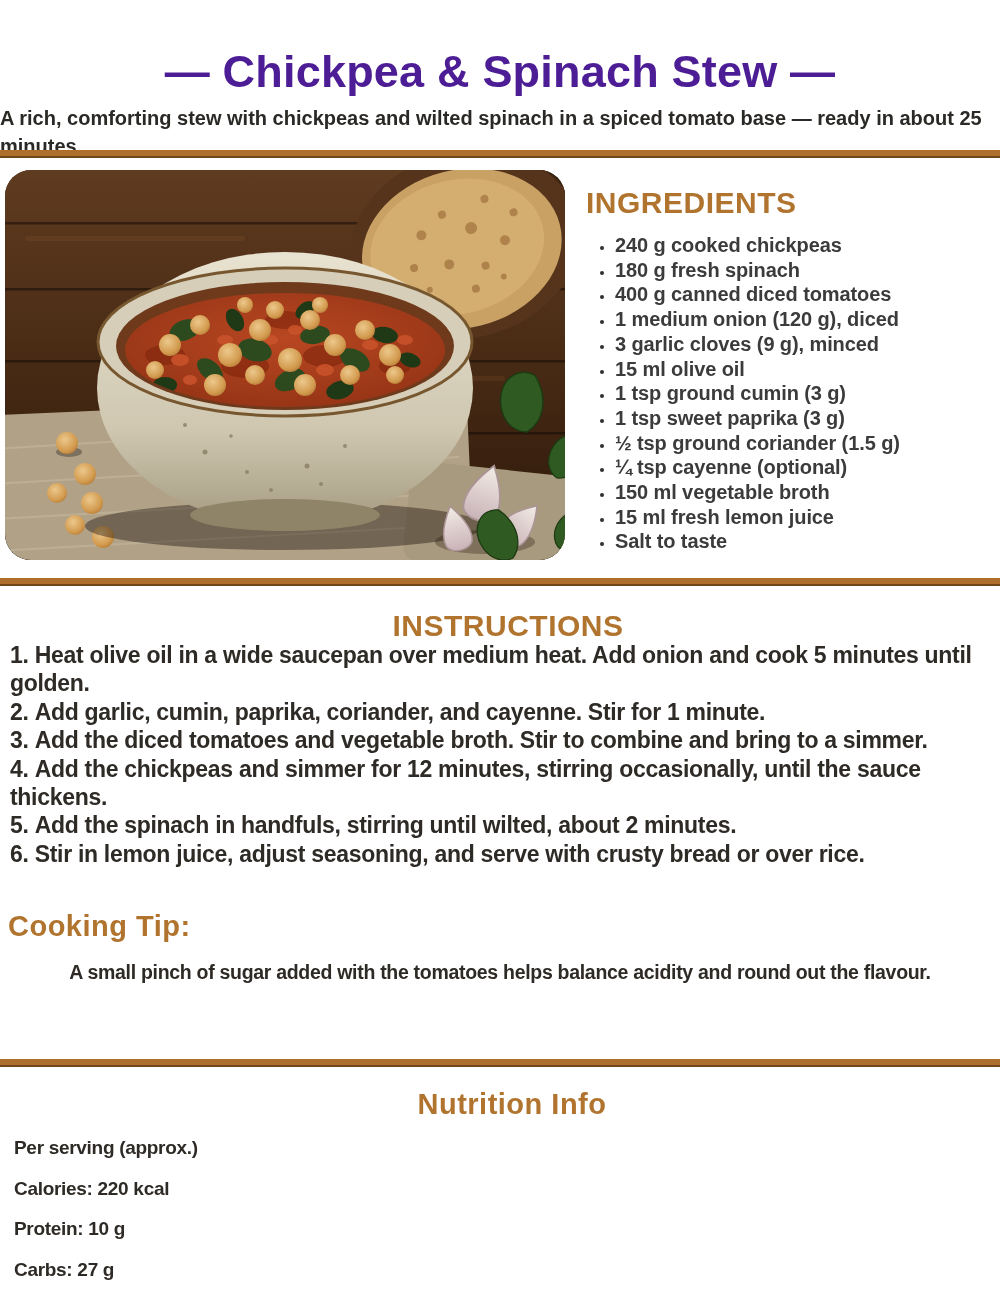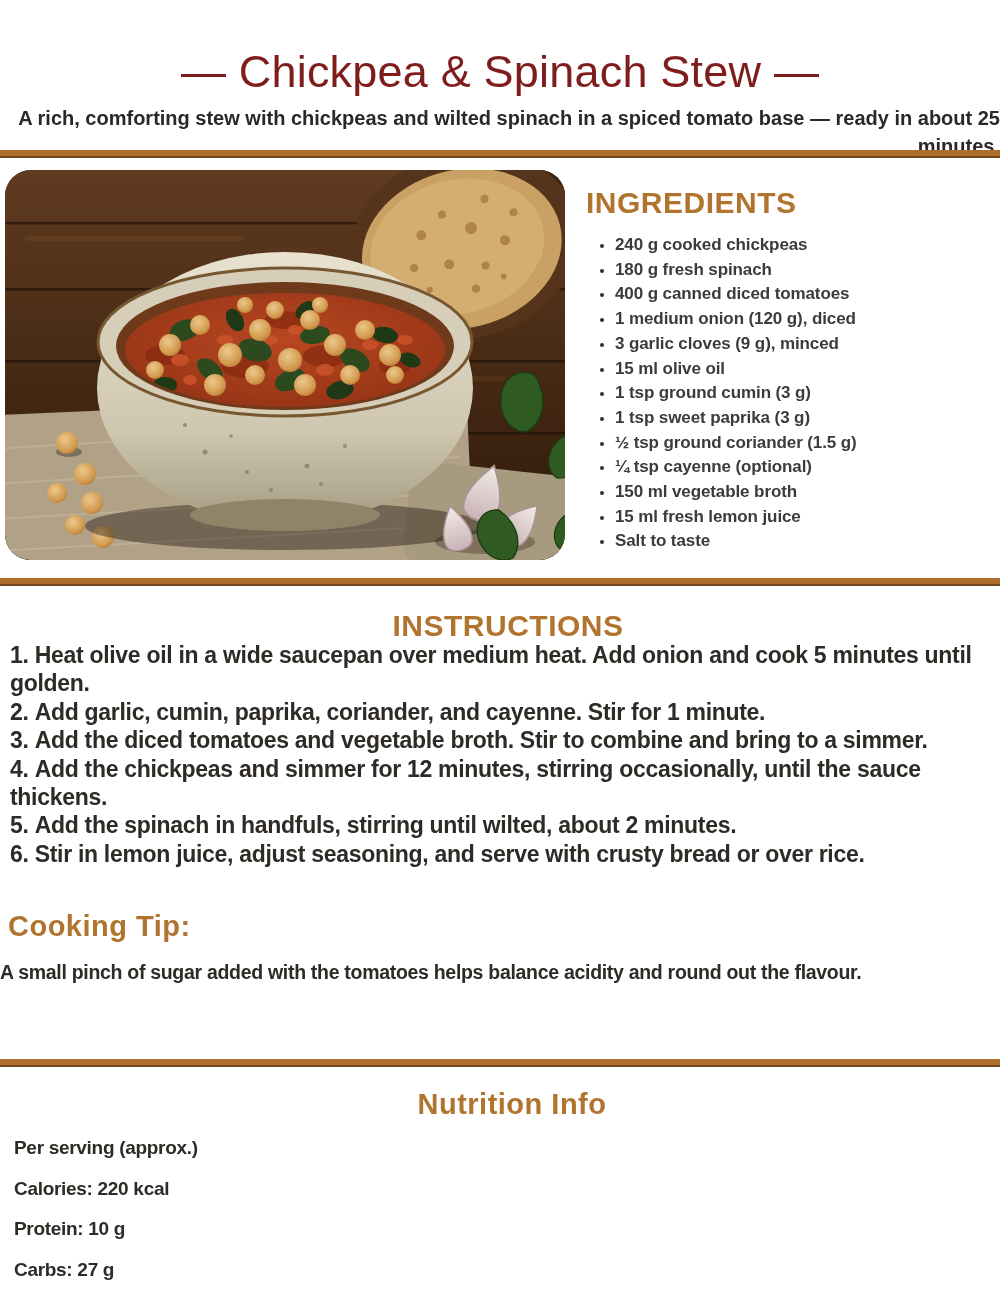--- a/index.html
+++ b/index.html
@@ -8,8 +8,8 @@
 
   .page-title {
     position:absolute; top:16px; left:0; width:1000px;
-    text-align:center; font-size:45px; font-weight:400;
-    color:#7f1d1d; letter-spacing:0.2px;
+    text-align:center; font-size:45px; font-weight:700;
+    color:#4c1d95; letter-spacing:0.2px;
   }
   .page-subtitle {
     position:absolute; top:84px; left:0; width:1000px;

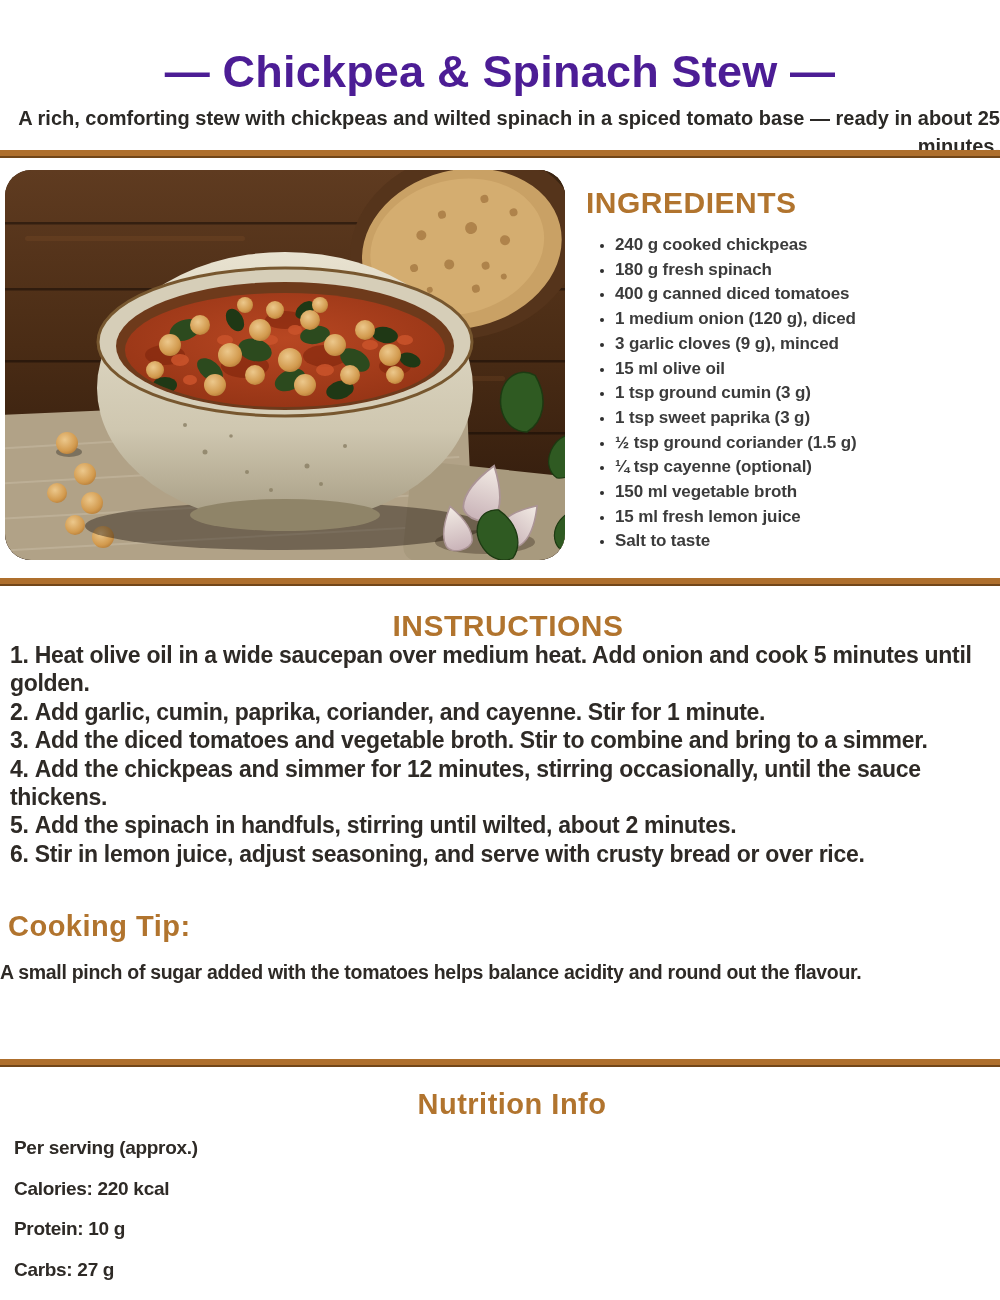--- a/index.html
+++ b/index.html
@@ -13,7 +13,7 @@
   }
   .page-subtitle {
     position:absolute; top:84px; left:0; width:1000px;
-    text-align:right; font-size:20px; font-weight:700;
+    text-align:left; font-size:20px; font-weight:700;
     color:#2b2926; line-height:28px;
   }
 

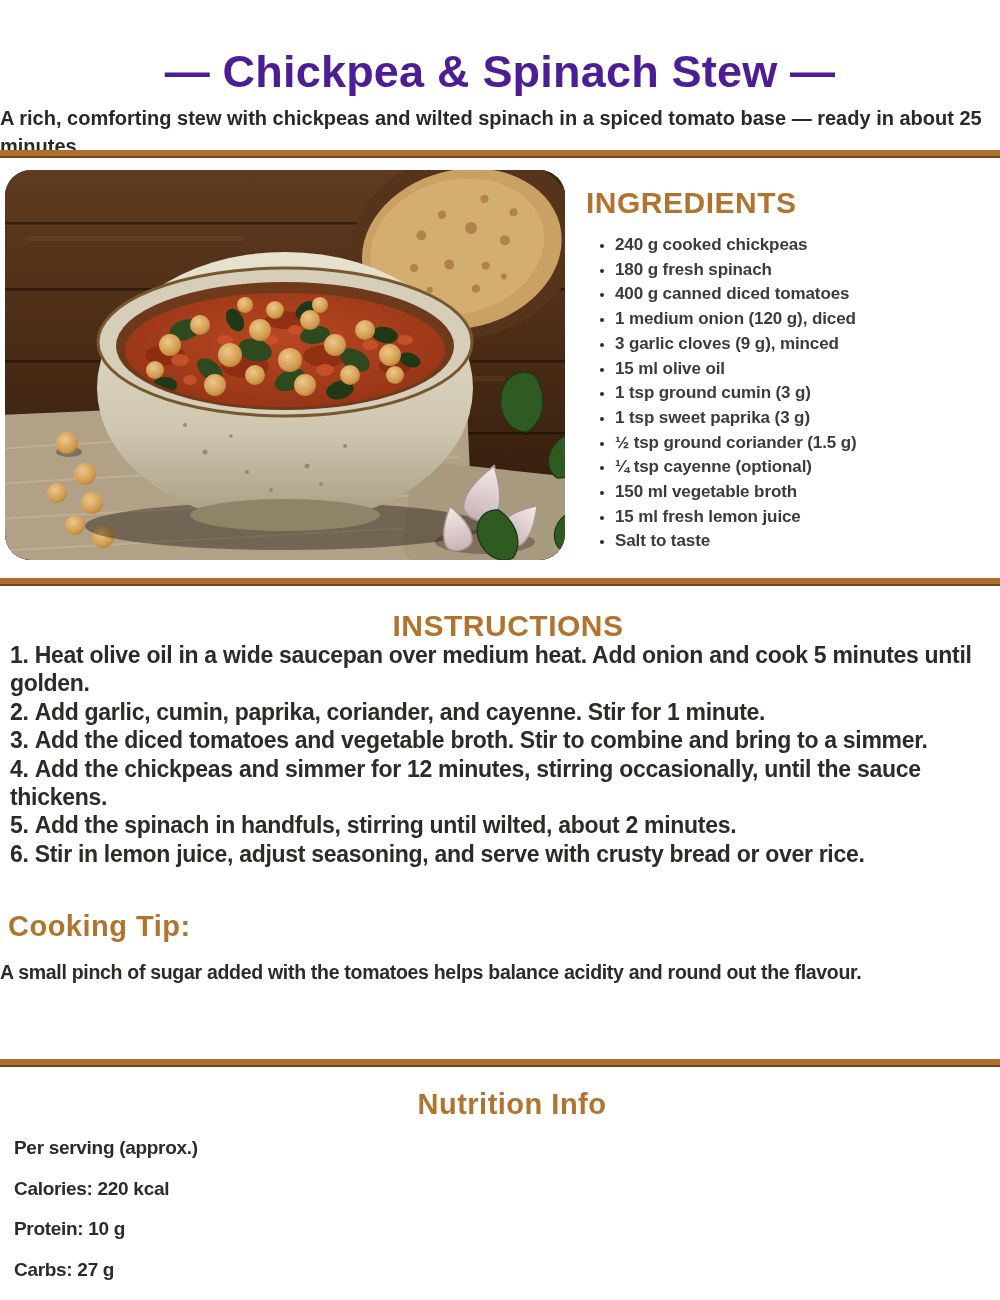--- a/index.html
+++ b/index.html
@@ -38,7 +38,7 @@
   }
   .ing-list { margin:13px 0 0 0; padding:0 0 0 37px; list-style:disc outside; }
   .ing-list li {
-    font-size:17px; font-weight:700; color:#3b3b3b;
+    font-size:20px; font-weight:700; color:#3b3b3b;
     line-height:24.7px; letter-spacing:-0.1px;
   }
   .ing-list li::marker { color:#2f2f2f; font-size:13px; }

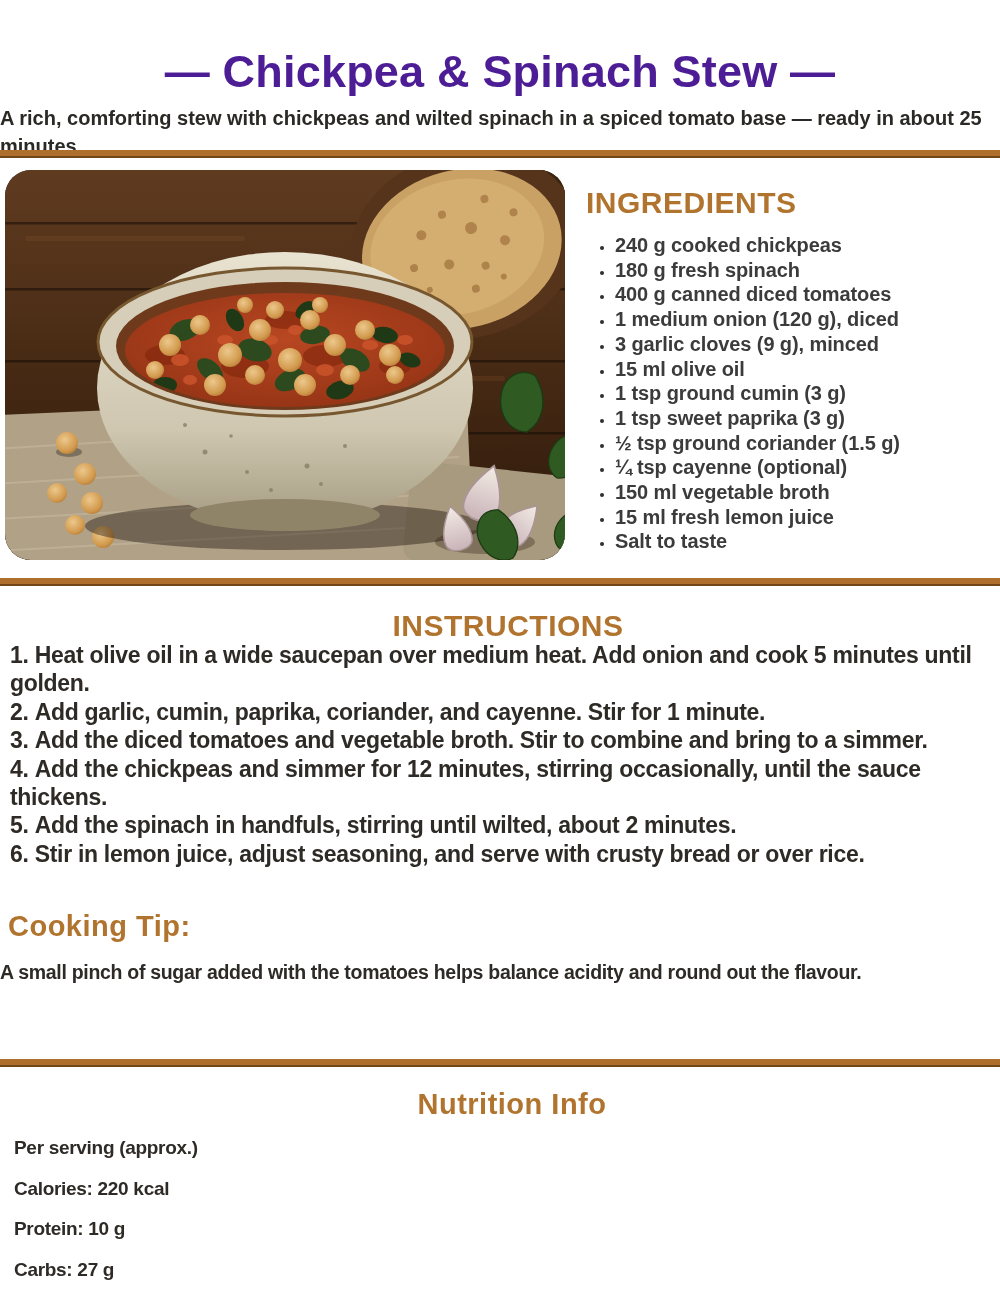--- a/index.html
+++ b/index.html
@@ -57,7 +57,7 @@
 
   .tip-heading { position:absolute; top:902px; left:0; width:1000px; text-align:left; font-size:29px; }
   .tip-text {
-    position:absolute; top:941px; left:0; width:1000px; text-align:left;
+    position:absolute; top:941px; left:0; width:1000px; text-align:center;
     font-size:19.5px; font-weight:700; color:#2e2a26; letter-spacing:-0.3px;
   }
 

